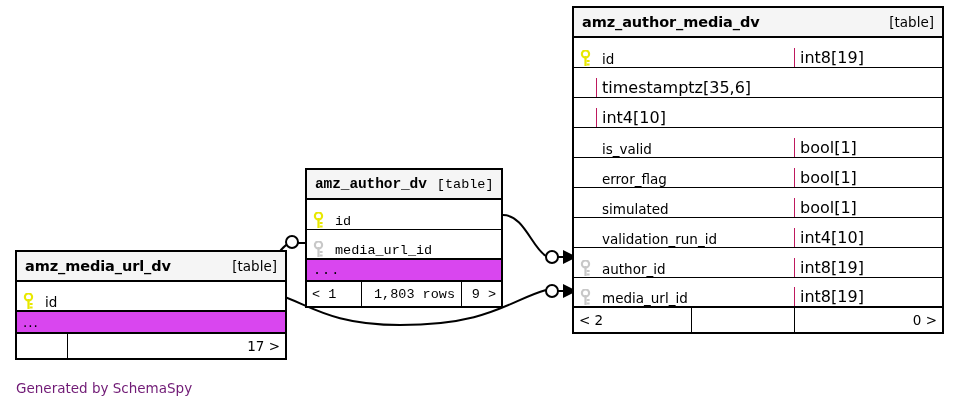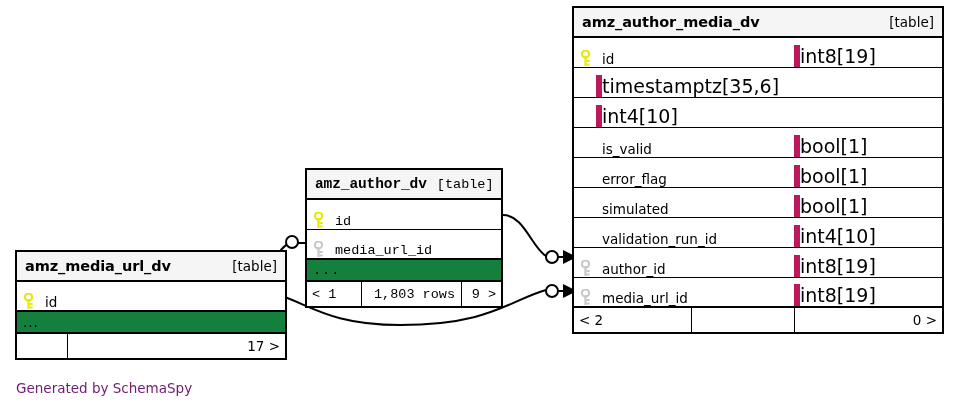--- a/index.html
+++ b/index.html
@@ -34,7 +34,7 @@
     position: absolute;
     box-sizing: border-box;
     border: 2px solid #000000;
-    background: #15803d;
+    background: #d946ef;
   }
 
   .thead {

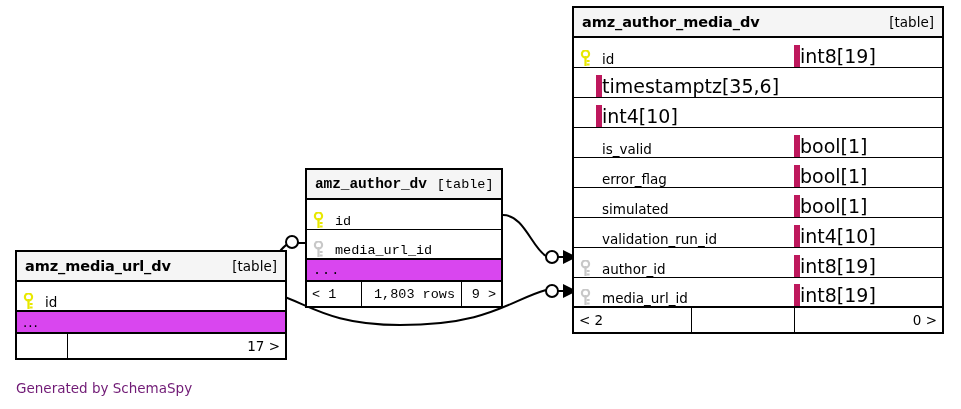--- a/index.html
+++ b/index.html
@@ -85,8 +85,9 @@
     box-sizing: border-box;
     display: flex;
     align-items: center;
-    border-left: 6px solid #be185d;
-    font-size: 19px;
+    border-left: 1px solid #be185d;
+    padding-left: 5px;
+    font-size: 16px;
     color: #000000;
     white-space: nowrap;
     flex: 0 0 auto;

